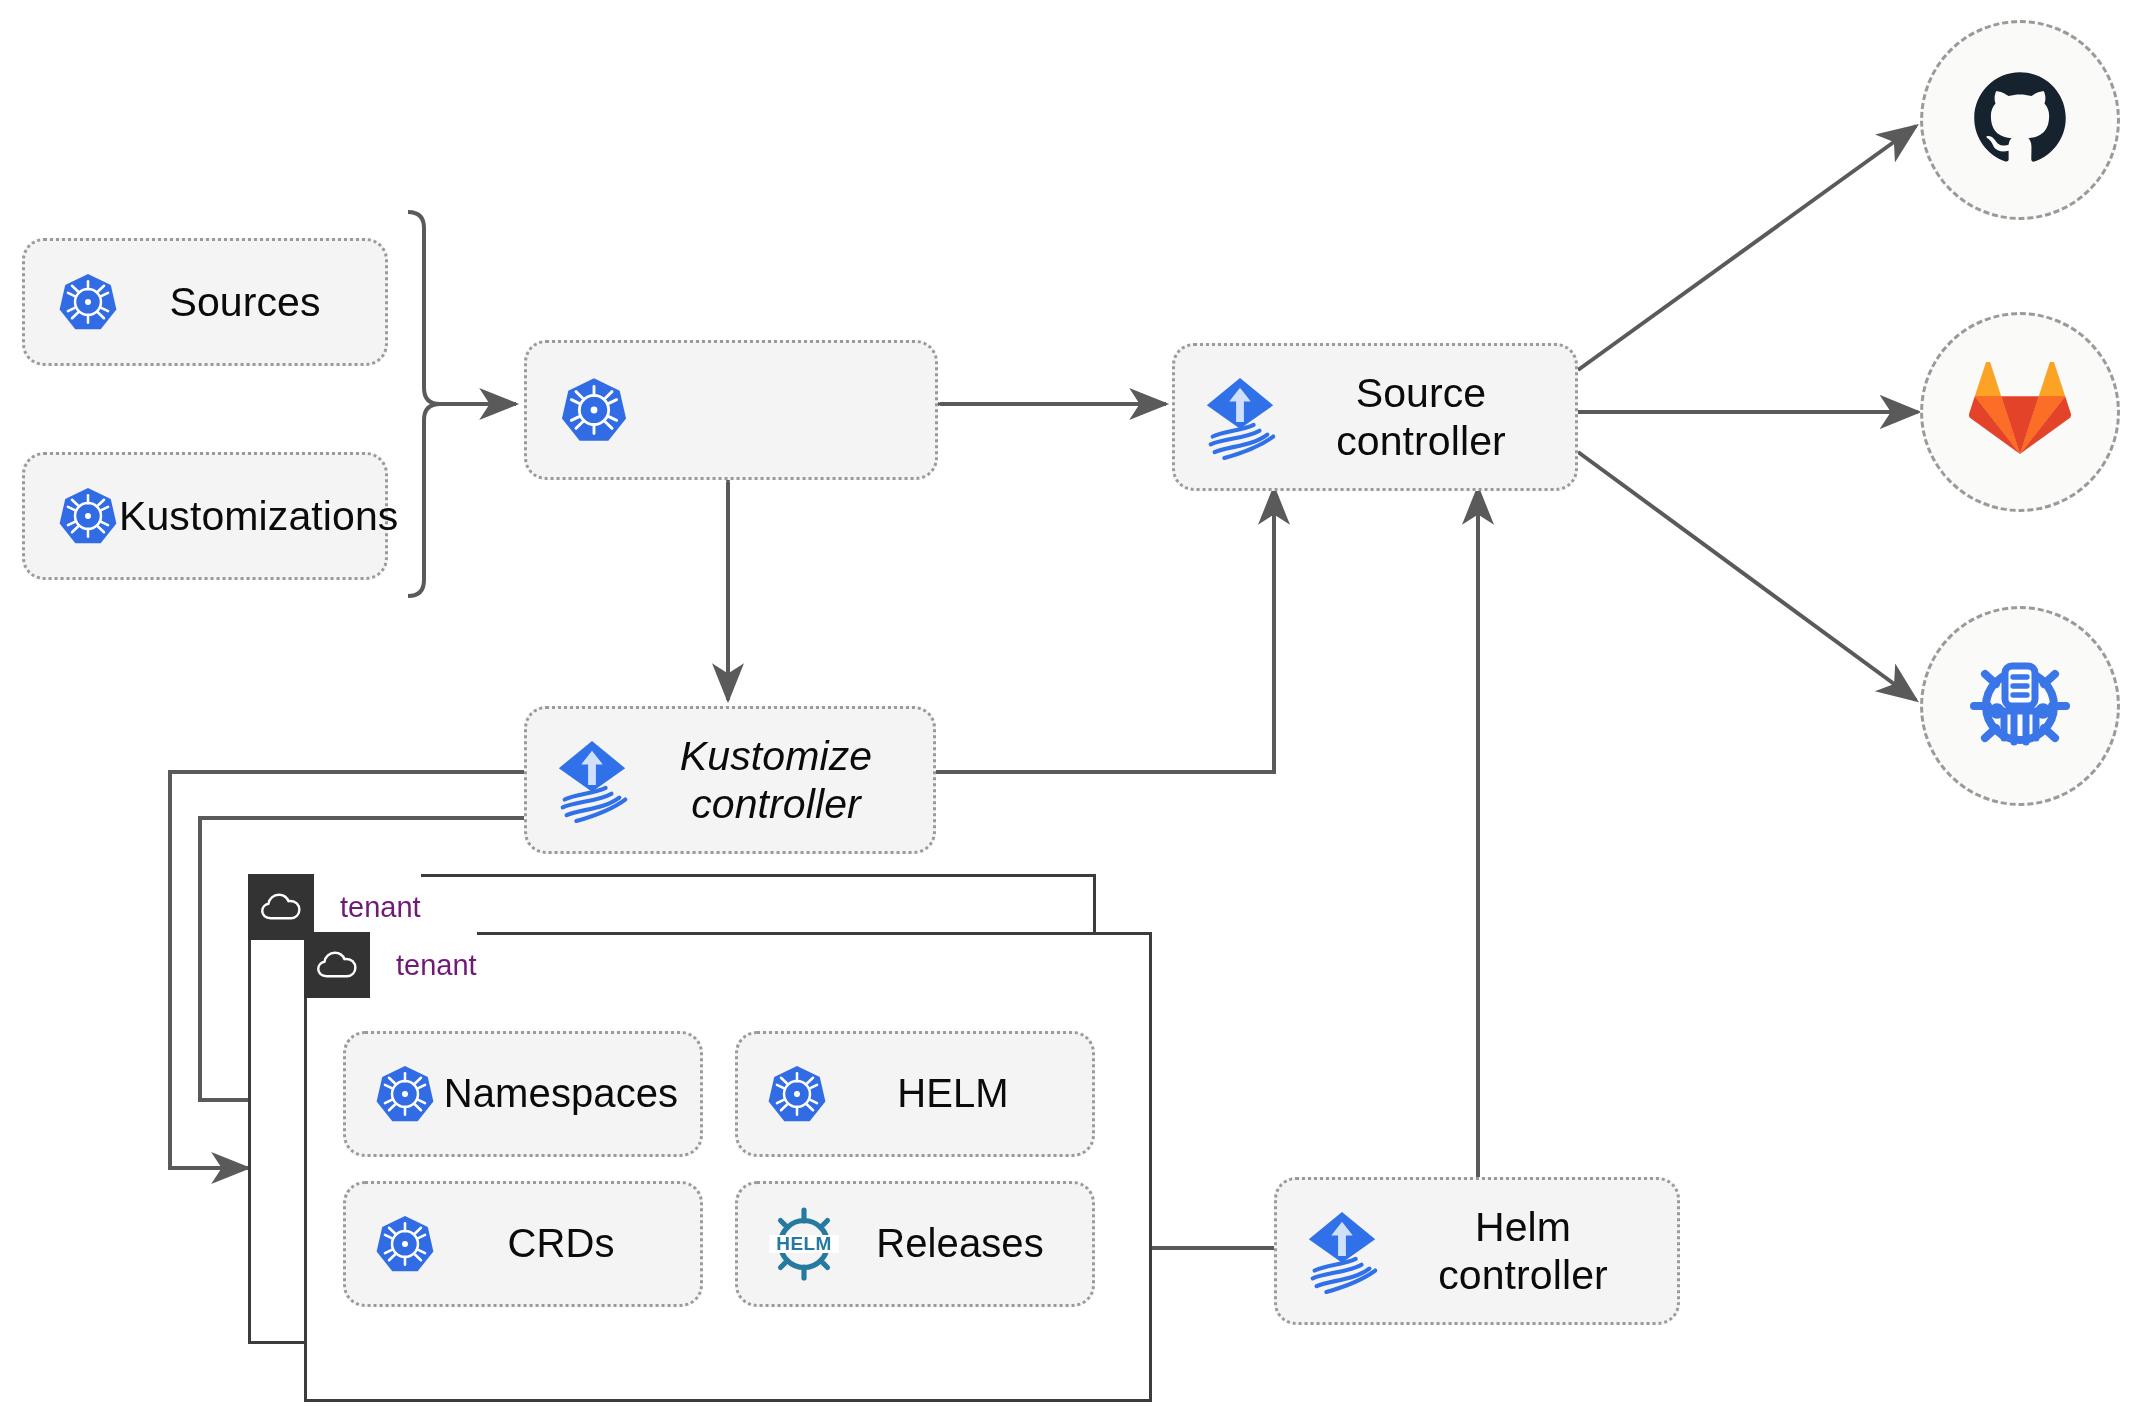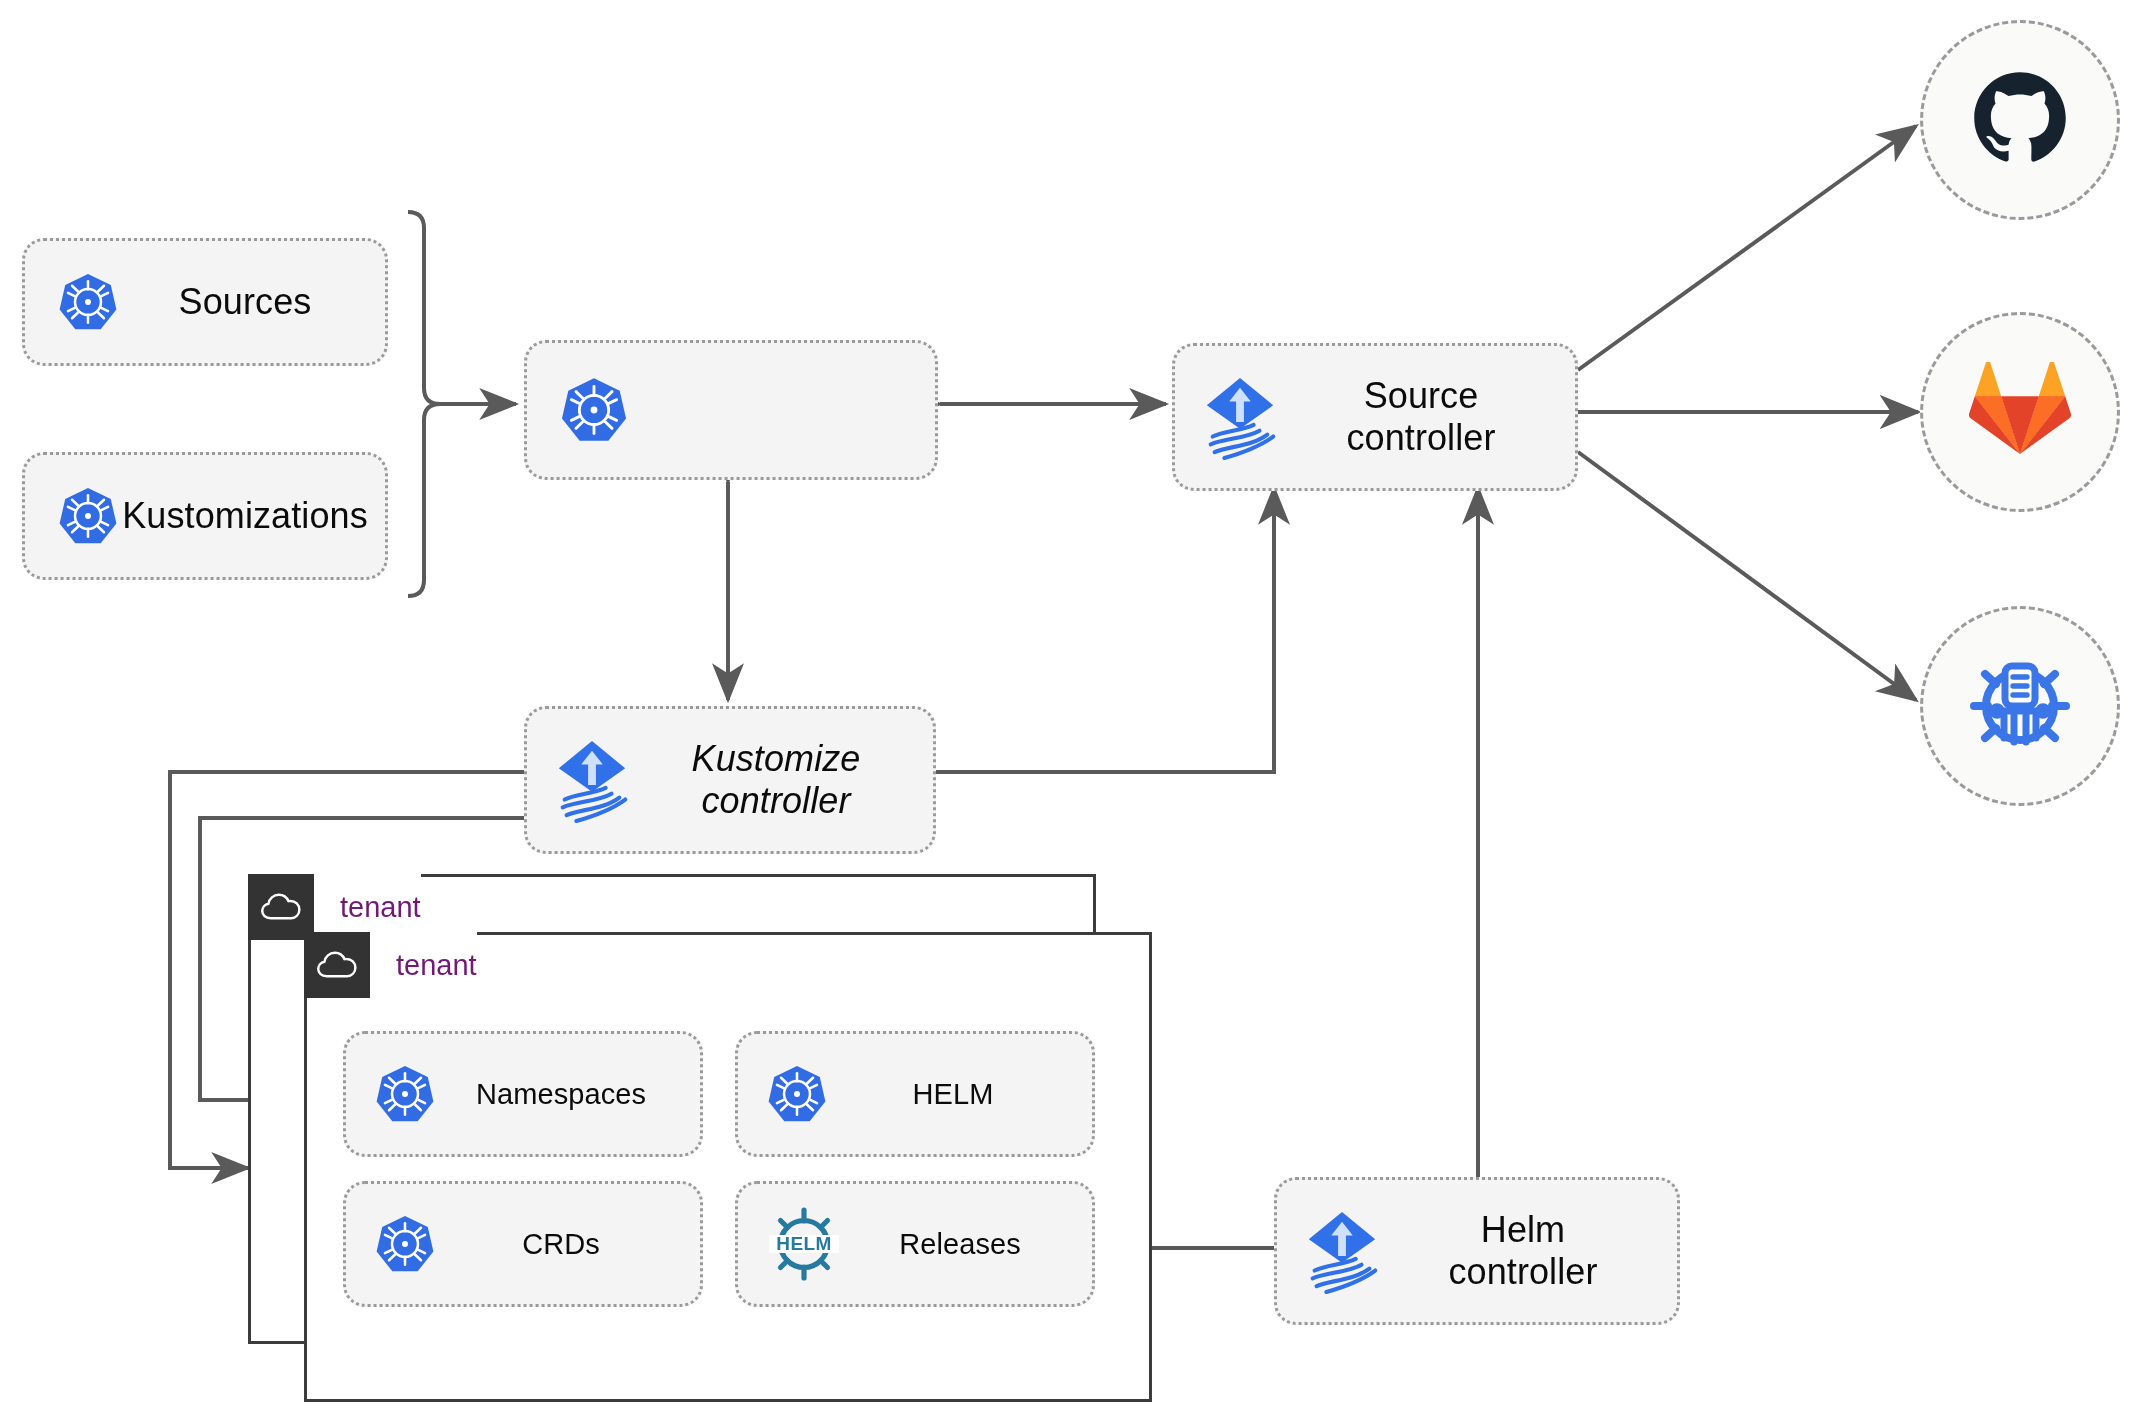--- a/index.html
+++ b/index.html
@@ -23,7 +23,7 @@
     flex:1 1 auto;
     text-align:center;
     color:#0b0b0b;
-    font-size:36px;
+    font-size:41px;
     line-height:1.18;
     letter-spacing:.1px;
     white-space:pre-line;

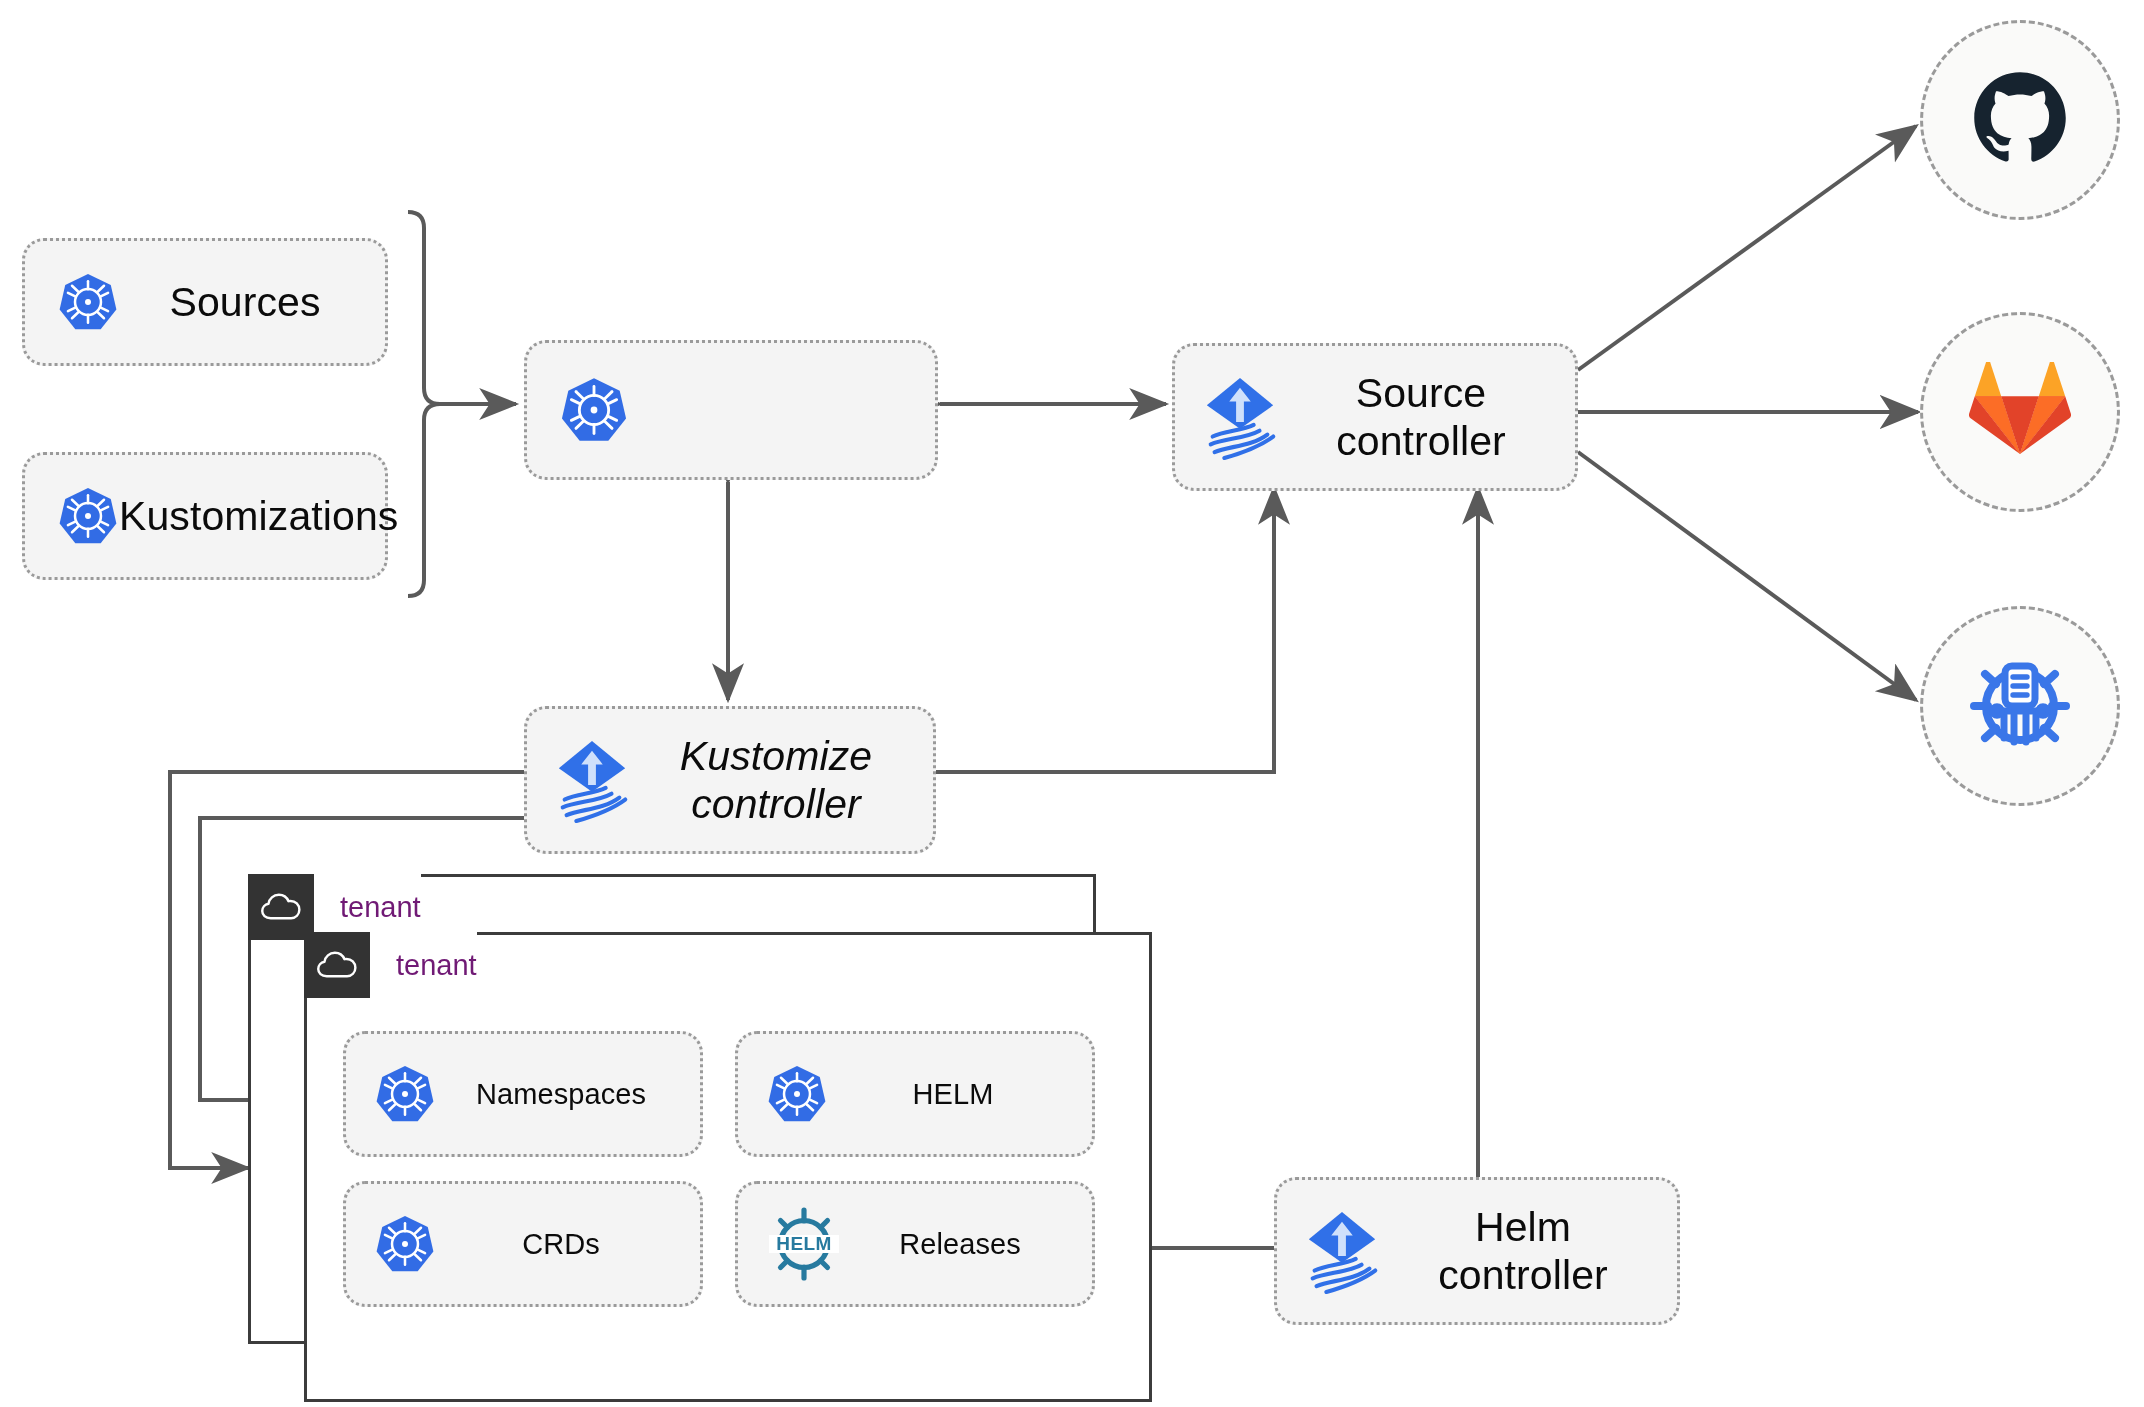--- a/index.html
+++ b/index.html
@@ -29,7 +29,7 @@
     white-space:pre-line;
     padding-right:14px;
   }
-  .node.small .lbl{font-size:29px;}
+  .node.small .lbl{font-size:40px;}
 
   
   .circlenode{

